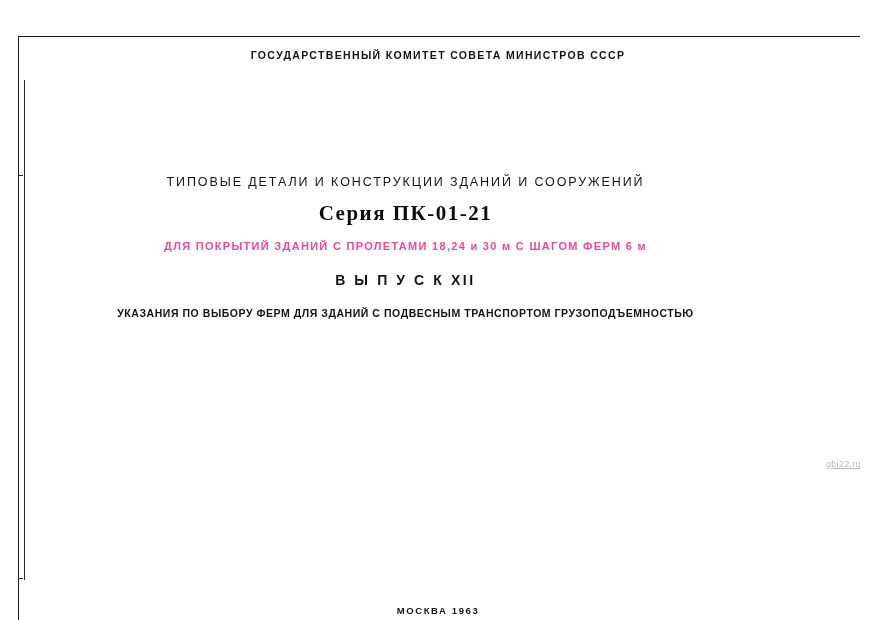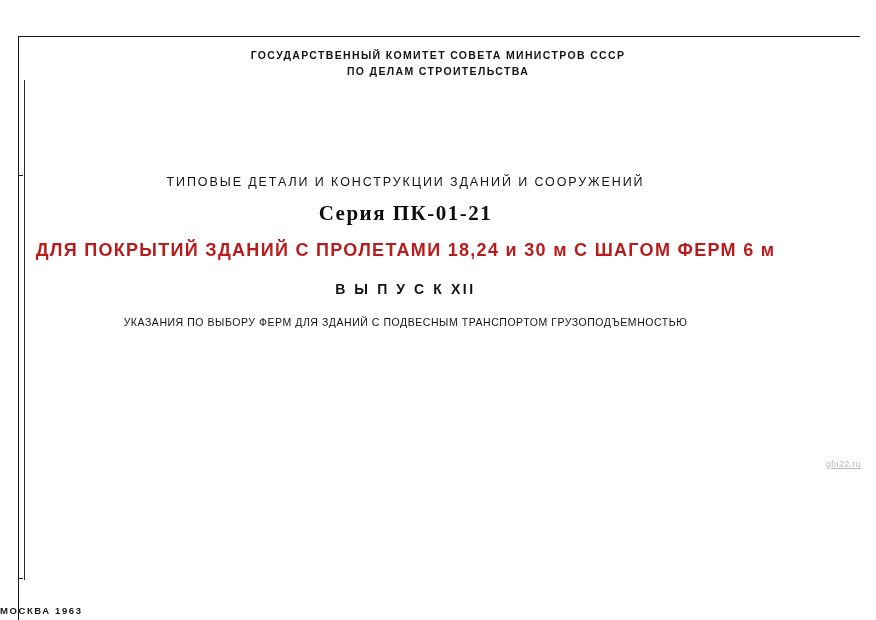--- a/index.html
+++ b/index.html
@@ -165,7 +165,6 @@
 
   <div class="header">
     <div>ГОСУДАРСТВЕННЫЙ КОМИТЕТ СОВЕТА МИНИСТРОВ СССР</div>
-    <div>ПО ДЕЛАМ СТРОИТЕЛЬСТВА</div>
   </div>
 
   <div class="block-main">

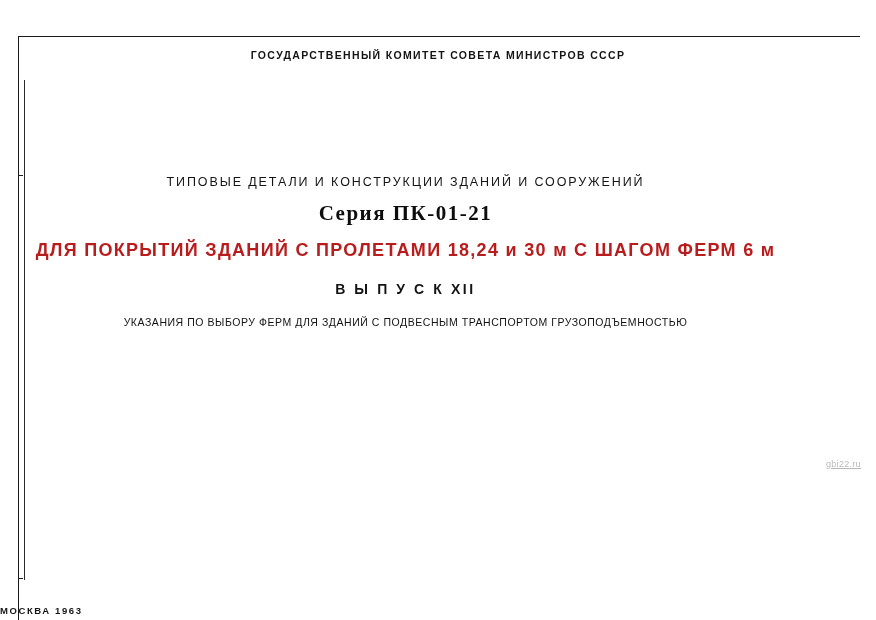--- a/index.html
+++ b/index.html
@@ -100,10 +100,10 @@
   .subtitle-spans {
     margin-top: 7px;
     font-family: "Liberation Sans", sans-serif;
-    font-size: 18px;
+    font-size: 11px;
     font-weight: bold;
     letter-spacing: 1.3px;
-    color: #b91c1c;
+    color: #ec4899;
   }
   .issue {
     margin-top: 20px;

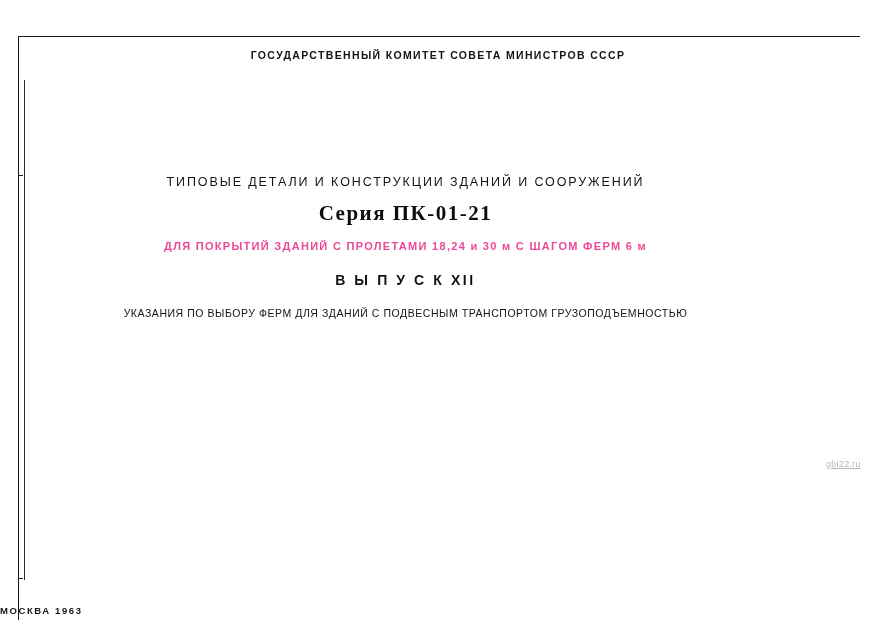--- a/index.html
+++ b/index.html
@@ -117,7 +117,7 @@
     margin-top: 17px;
     font-family: "Liberation Sans", sans-serif;
     font-size: 10.5px;
-    font-weight: normal;
+    font-weight: bold;
     letter-spacing: 0.55px;
     line-height: 17px;
     color: #131313;

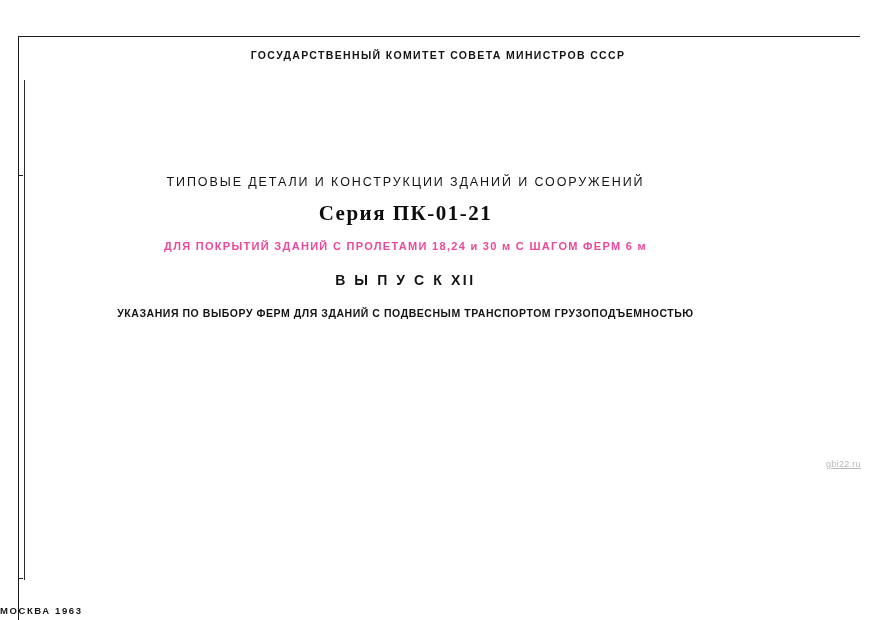--- a/index.html
+++ b/index.html
@@ -137,6 +137,7 @@
     left: 0;
     top: 580px;
     width: 876px;
+    text-align: center;
     font-family: "Liberation Sans", sans-serif;
     font-size: 9.5px;
     font-weight: bold;

